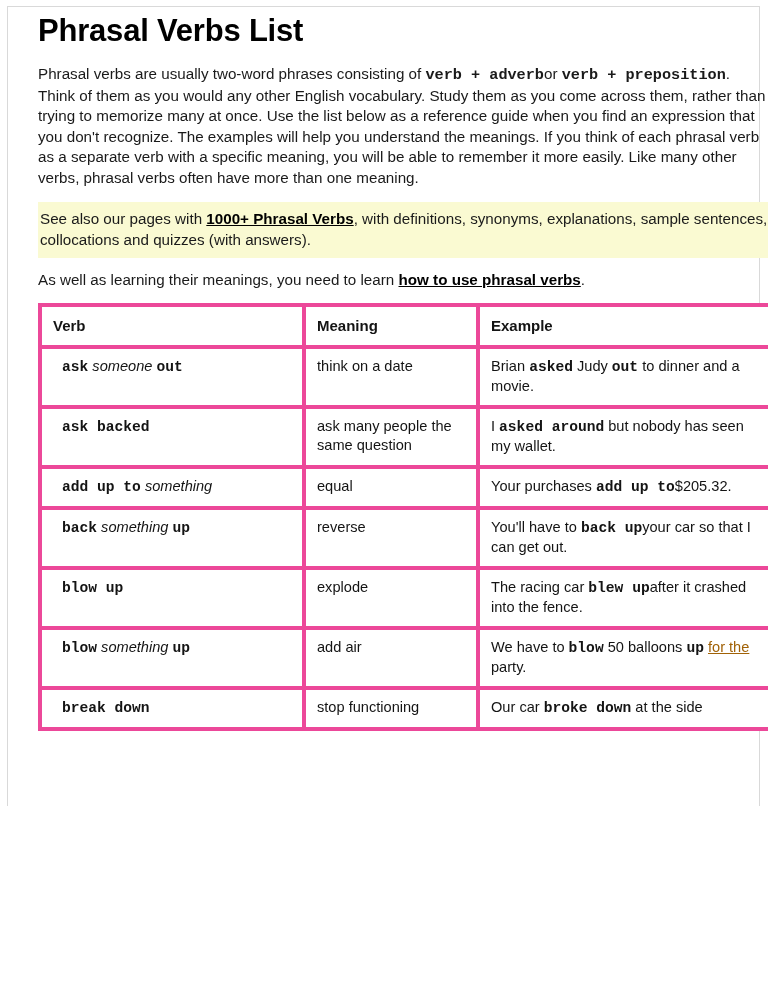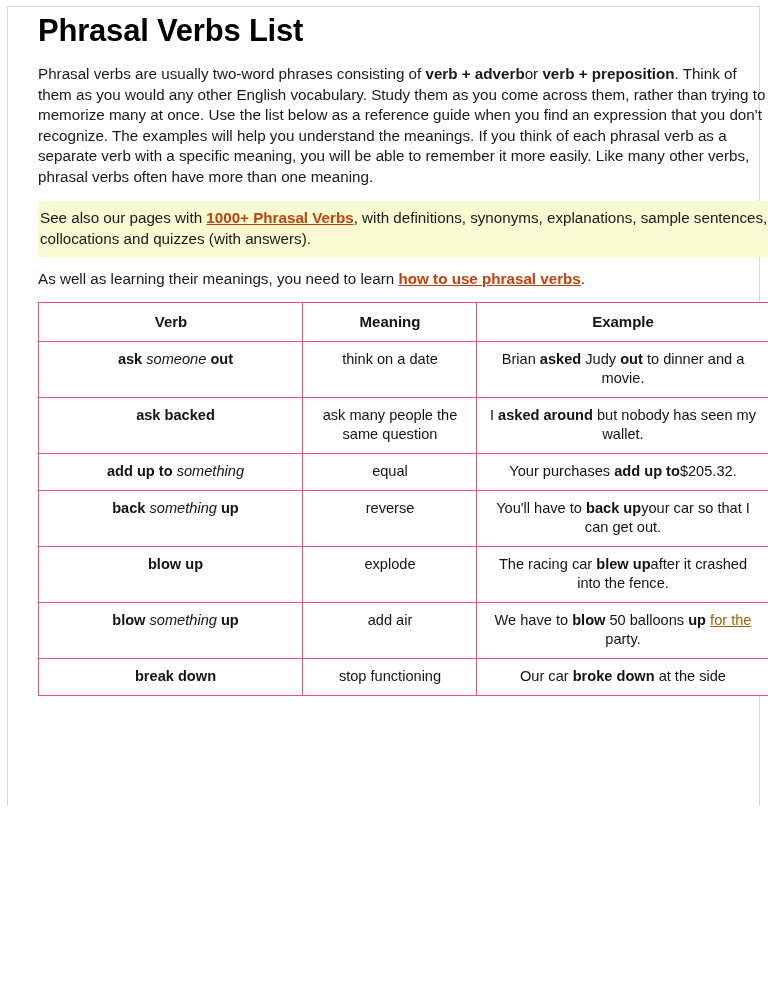--- a/index.html
+++ b/index.html
@@ -77,7 +77,7 @@
   }
   .note-block p + p { margin-top: 13px; }
 
-  b, strong { font-weight: bold; }
+  b, strong { font-weight: bold; font-family: Liberation Mono, monospace; }
   i, em { font-style: italic; }
 
   a.link-brown {

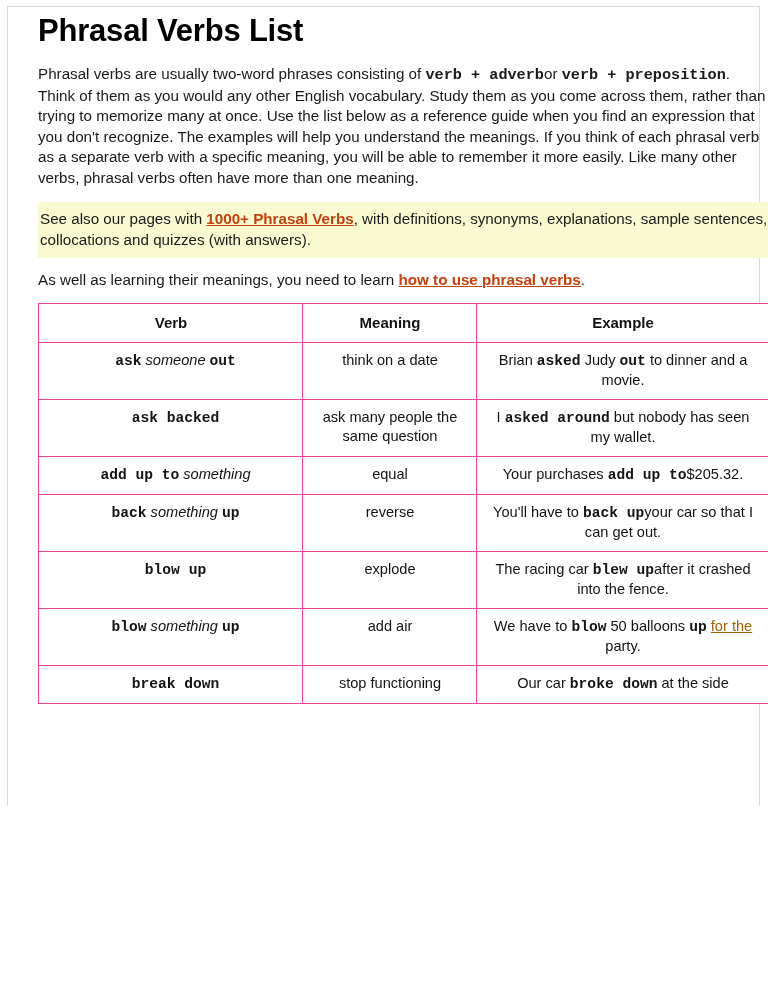--- a/index.html
+++ b/index.html
@@ -81,7 +81,7 @@
   i, em { font-style: italic; }
 
   a.link-brown {
-    color: #c2410c;
+    color: #000000;
     font-weight: bold;
   }
   a.link-green {

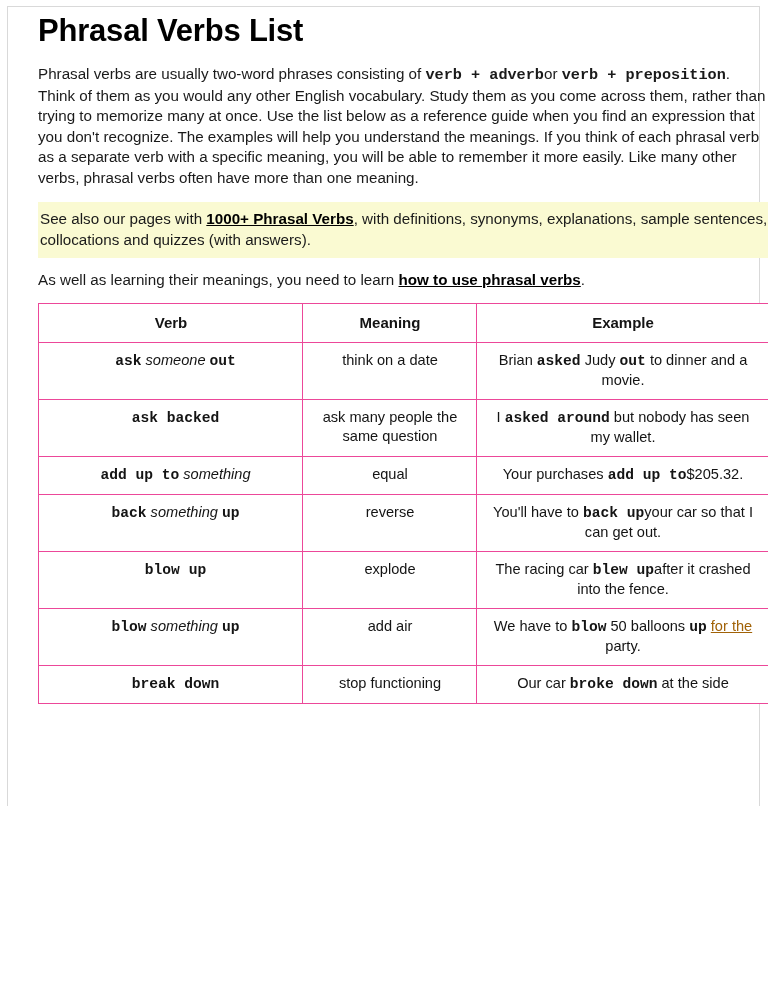--- a/index.html
+++ b/index.html
@@ -110,12 +110,12 @@
 
   table#verbs-table th,
   table#verbs-table td {
-    border: 1px solid #ec4899;
+    border: 4px solid #ec4899;
     padding: 8px 10px 9px 11px;
     vertical-align: top;
     font-size: 14.6px;
     line-height: 19px;
-    text-align: center;
+    text-align: left;
     color: #141414;
   }
   table#verbs-table th {

